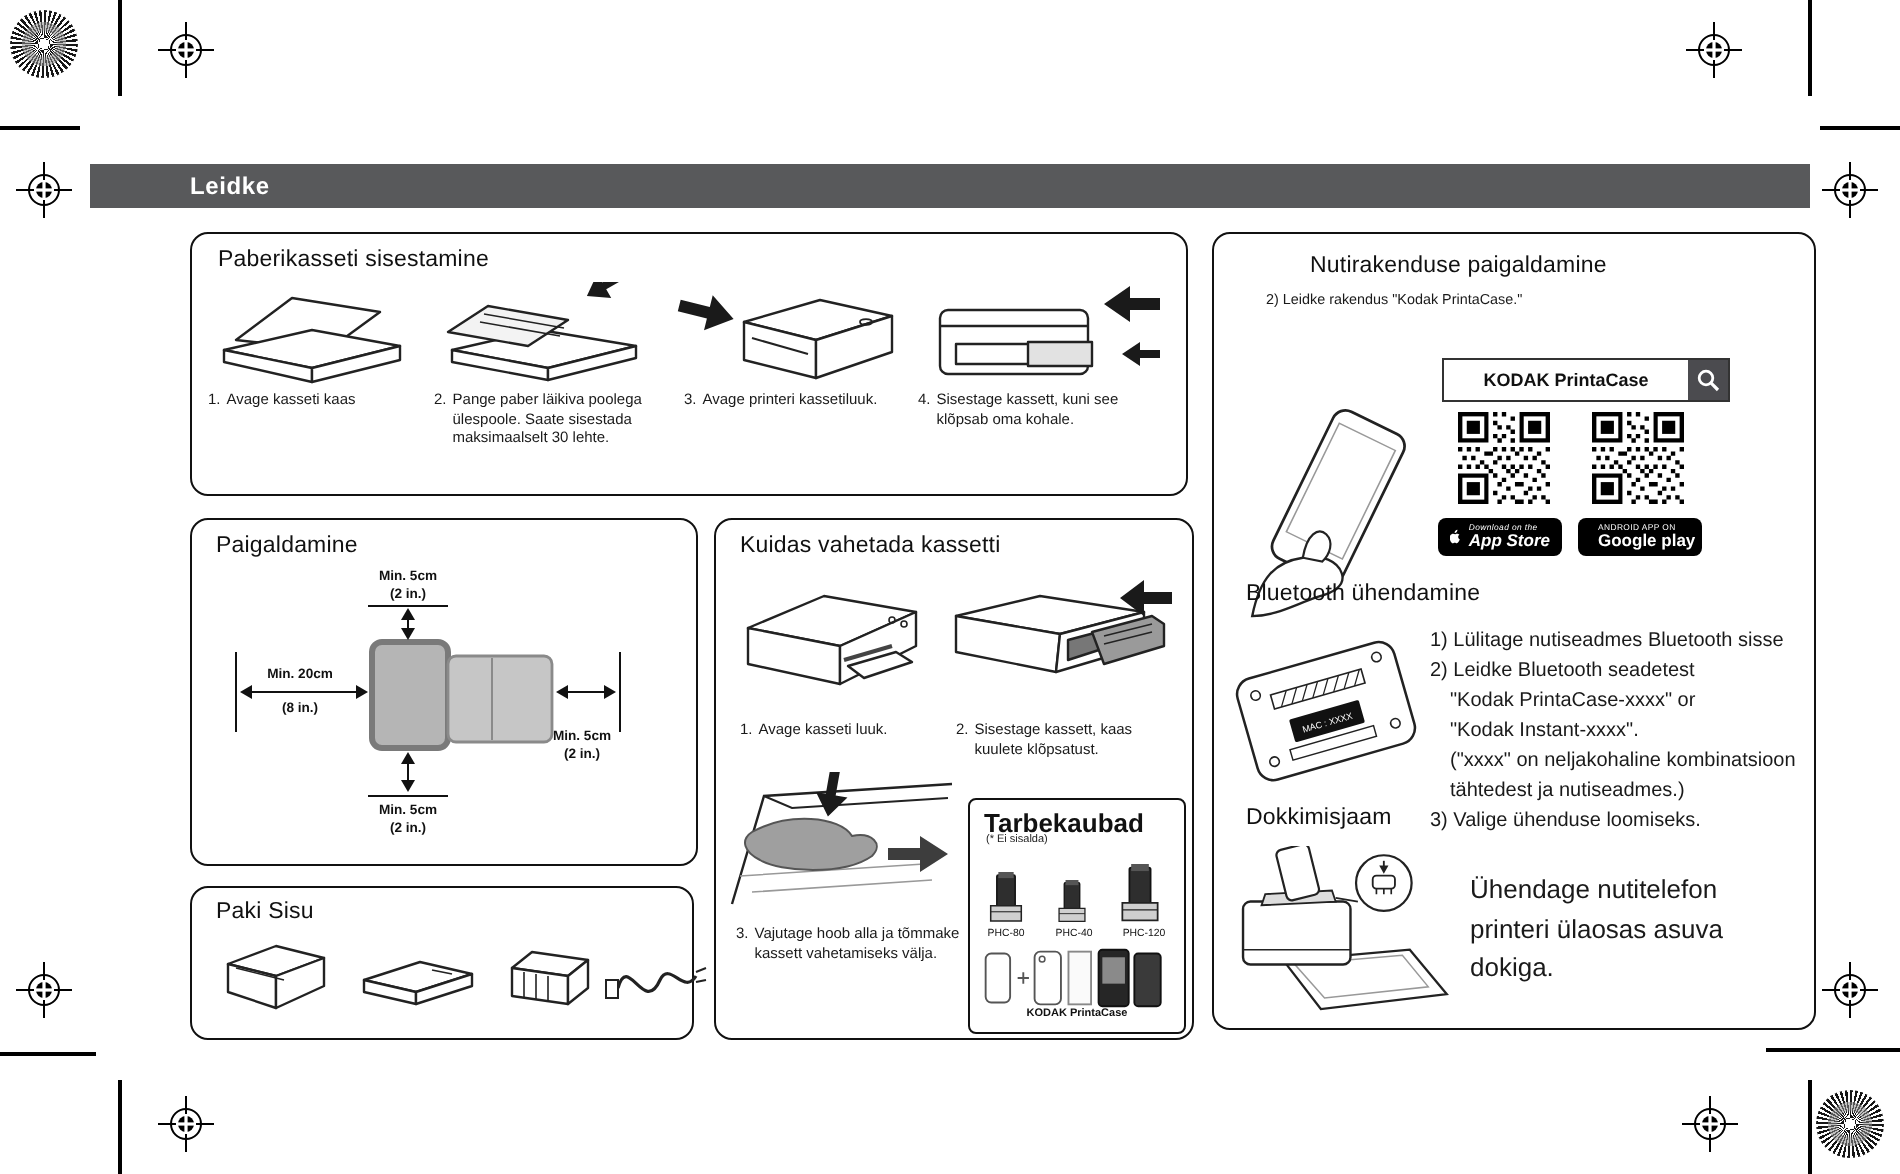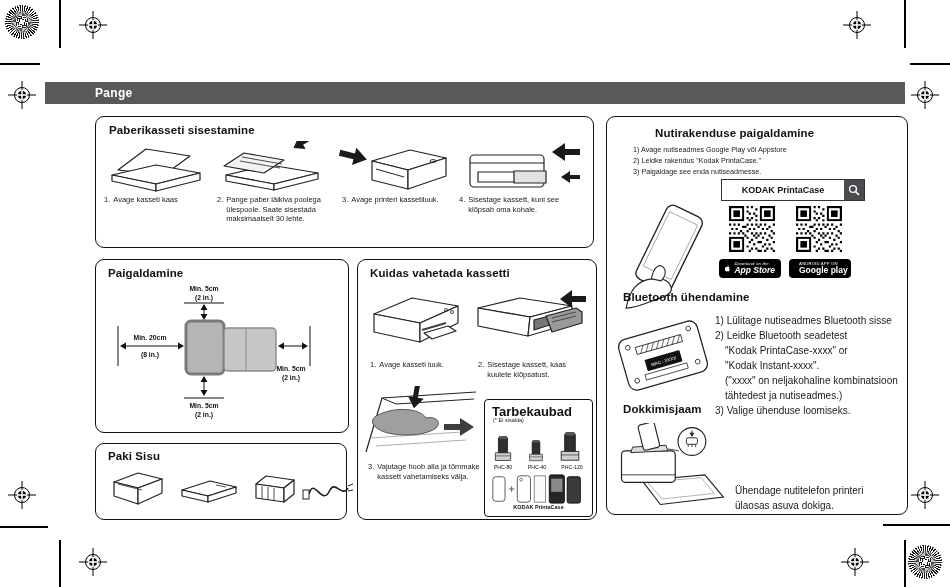--- a/index.html
+++ b/index.html
@@ -113,7 +113,7 @@
     </svg>
 
   <div class="headerbar">
-    <span class="lang">Pange</span>
+    <span class="lang">Leidke</span>
   </div>
 
   <div class="panel" style="left:95px;top:116px;width:497px;height:130px;">

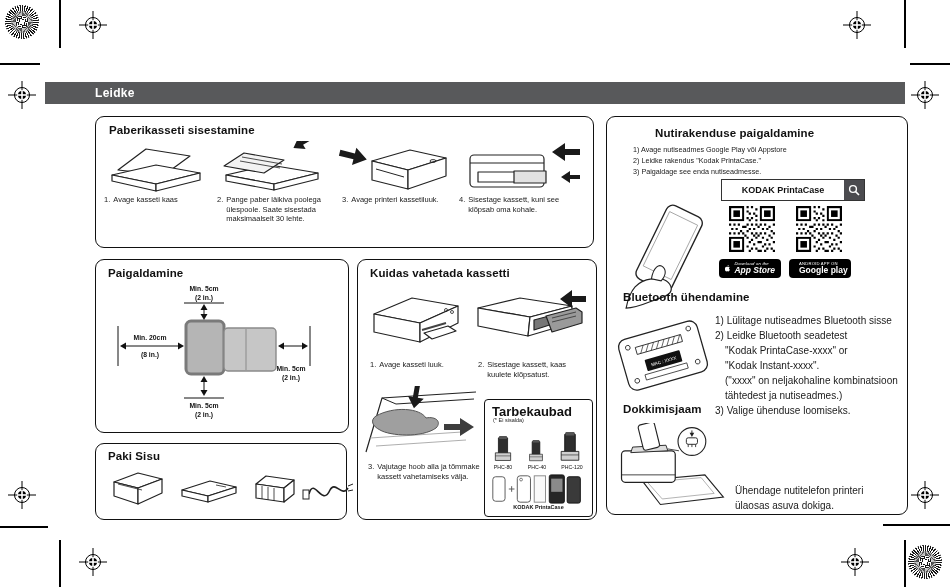--- a/index.html
+++ b/index.html
@@ -16,7 +16,7 @@
     display:flex;align-items:center;}
   .headerbar .lang{padding-left:50px;color:#fff;font-weight:bold;font-size:12px;letter-spacing:.3px;}
   .panel{position:absolute;border:1.6px solid #111;border-radius:9px;background:#fff;}
-  .ptitle{position:absolute;font-weight:bold;font-size:11.5px;color:#111;letter-spacing:.1px;white-space:nowrap;}
+  .ptitle{position:absolute;font-weight:normal;font-size:11.5px;color:#111;letter-spacing:.1px;white-space:nowrap;}
   .cap{position:absolute;font-size:7.5px;color:#1a1a1a;display:flex;gap:3px;line-height:1.28;}
   .cap .n{flex:0 0 auto;}
   .lbl{position:absolute;font-size:6.8px;font-weight:bold;color:#111;text-align:center;line-height:1.35;}

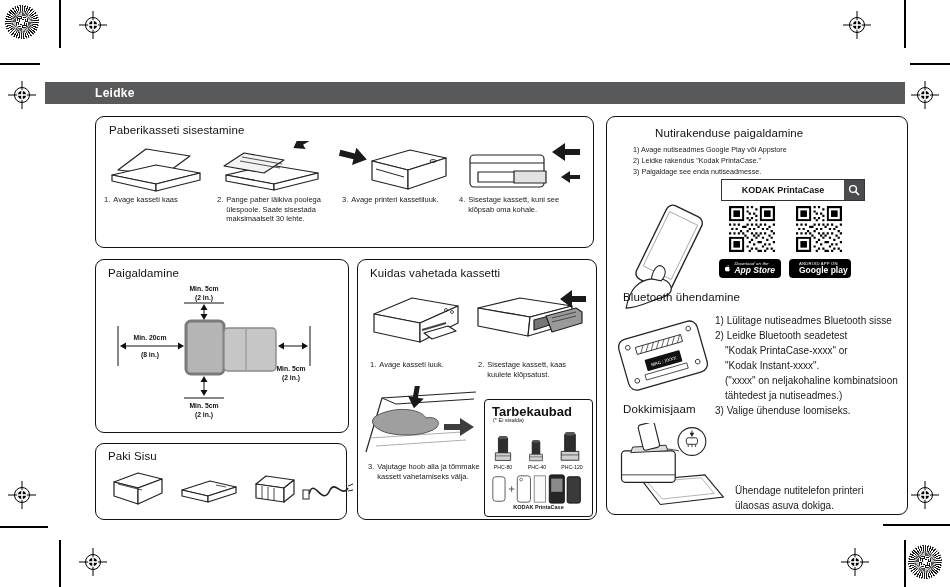--- a/index.html
+++ b/index.html
@@ -362,7 +362,6 @@
 
     <div class="ptitle" style="left:16px;top:10px;padding-left:32px;">Nutirakenduse paigaldamine</div>
     <div class="steps" style="left:26px;top:28px;width:260px;">
-      <div>1) Avage nutiseadmes Google Play või Appstore</div>
       <div>2) Leidke rakendus "Kodak PrintaCase."</div>
       <div>3) Paigaldage see enda nutiseadmesse.</div>
     </div>

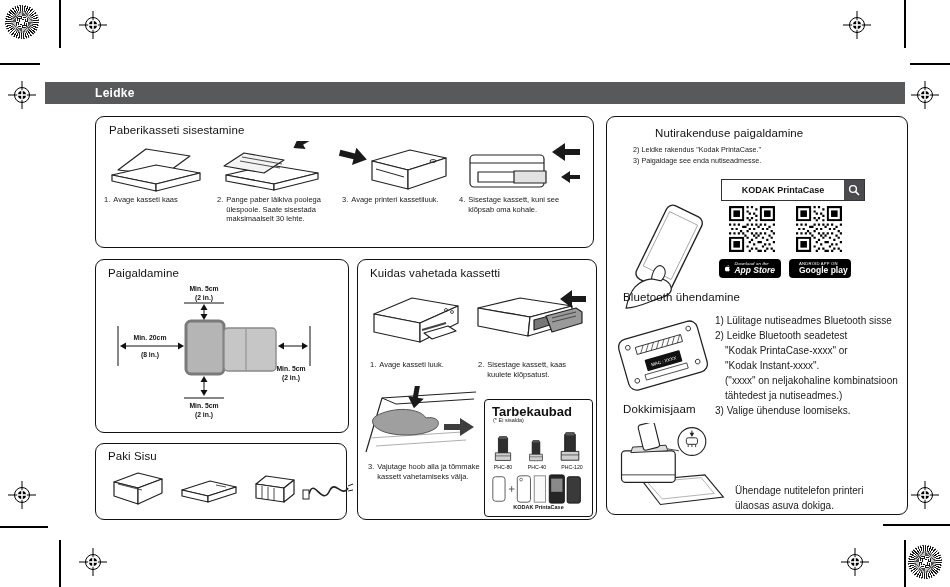--- a/index.html
+++ b/index.html
@@ -363,7 +363,6 @@
     <div class="ptitle" style="left:16px;top:10px;padding-left:32px;">Nutirakenduse paigaldamine</div>
     <div class="steps" style="left:26px;top:28px;width:260px;">
       <div>2) Leidke rakendus "Kodak PrintaCase."</div>
-      <div>3) Paigaldage see enda nutiseadmesse.</div>
     </div>
 
     <div class="searchbox" style="left:114px;top:62px;width:142px;">

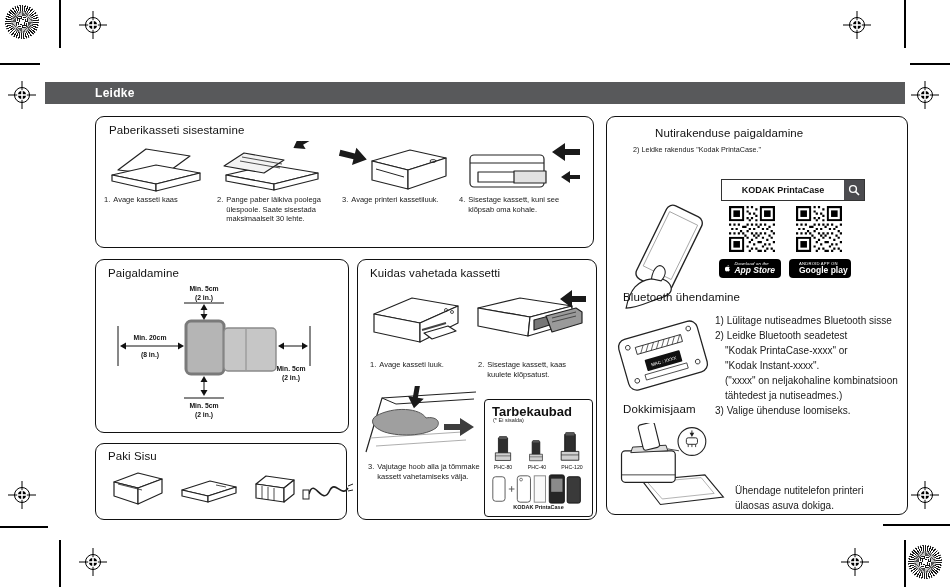--- a/index.html
+++ b/index.html
@@ -36,7 +36,7 @@
   .tk-note{position:absolute;font-size:5.5px;color:#222;}
   .tk-lbl{position:absolute;font-size:5.2px;text-align:center;color:#111;}
   .tk-case-lbl{position:absolute;font-size:5.5px;font-weight:bold;text-align:center;color:#111;}
-  .docktext{position:absolute;font-size:10px;line-height:1.5;color:#1a1a1a;margin-top:48px;}
+  .docktext{position:absolute;font-size:13px;line-height:1.5;color:#1a1a1a;}
   svg{display:block;}
 </style>
 </head>

